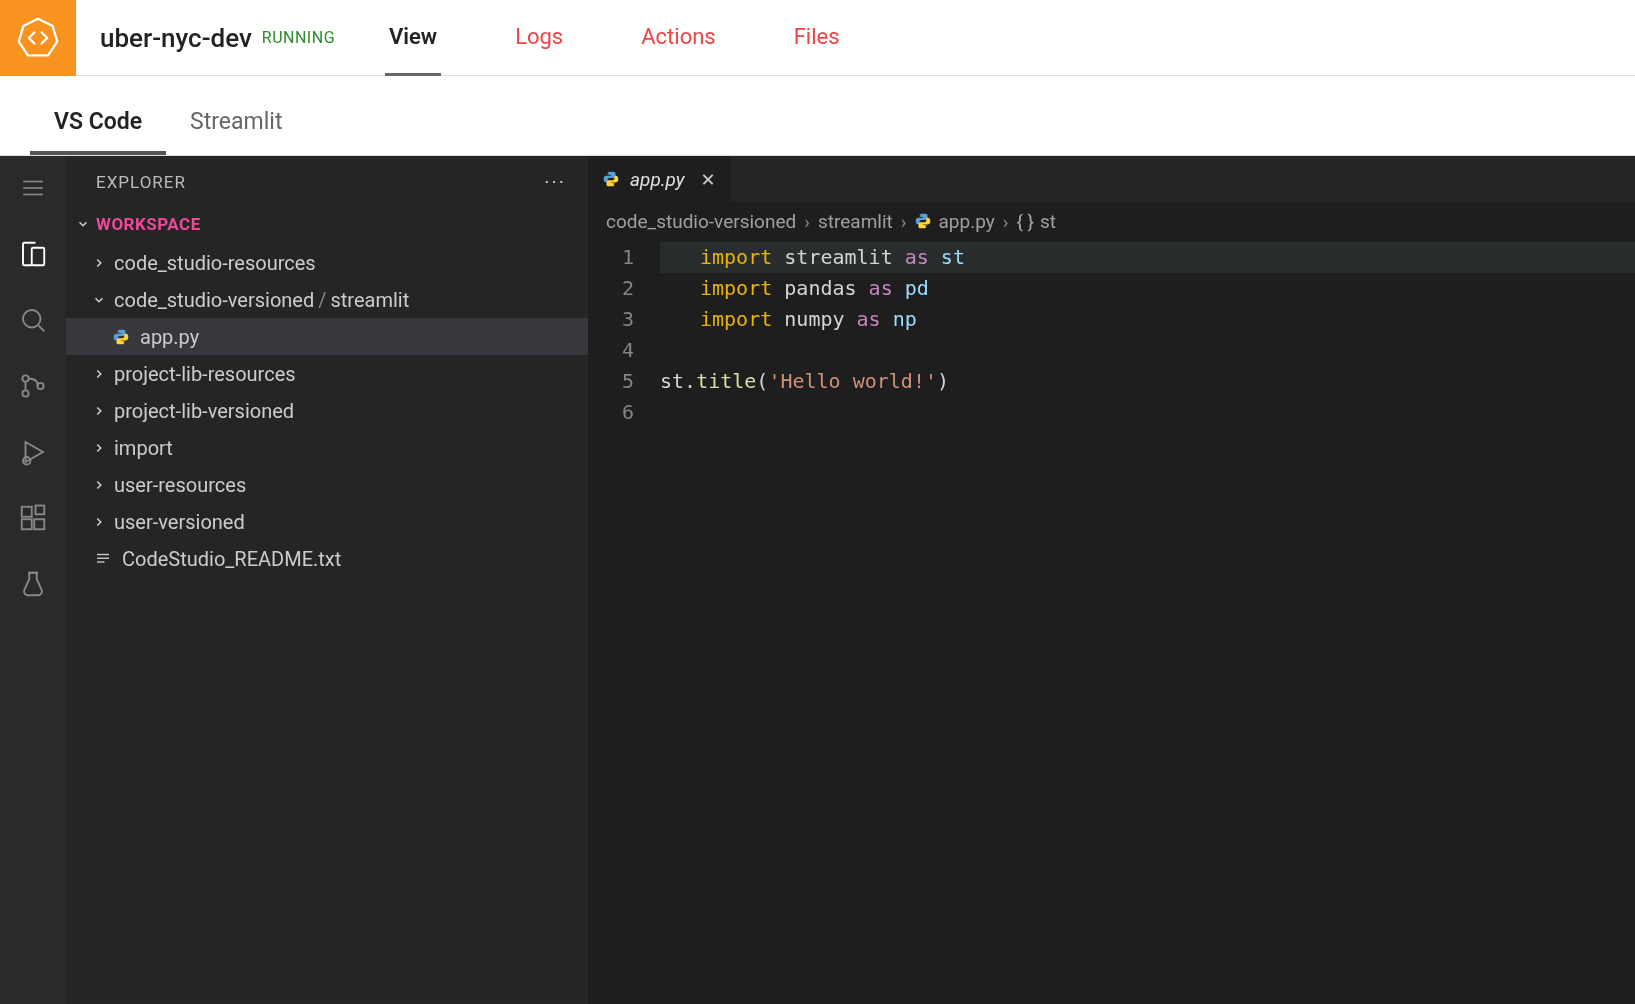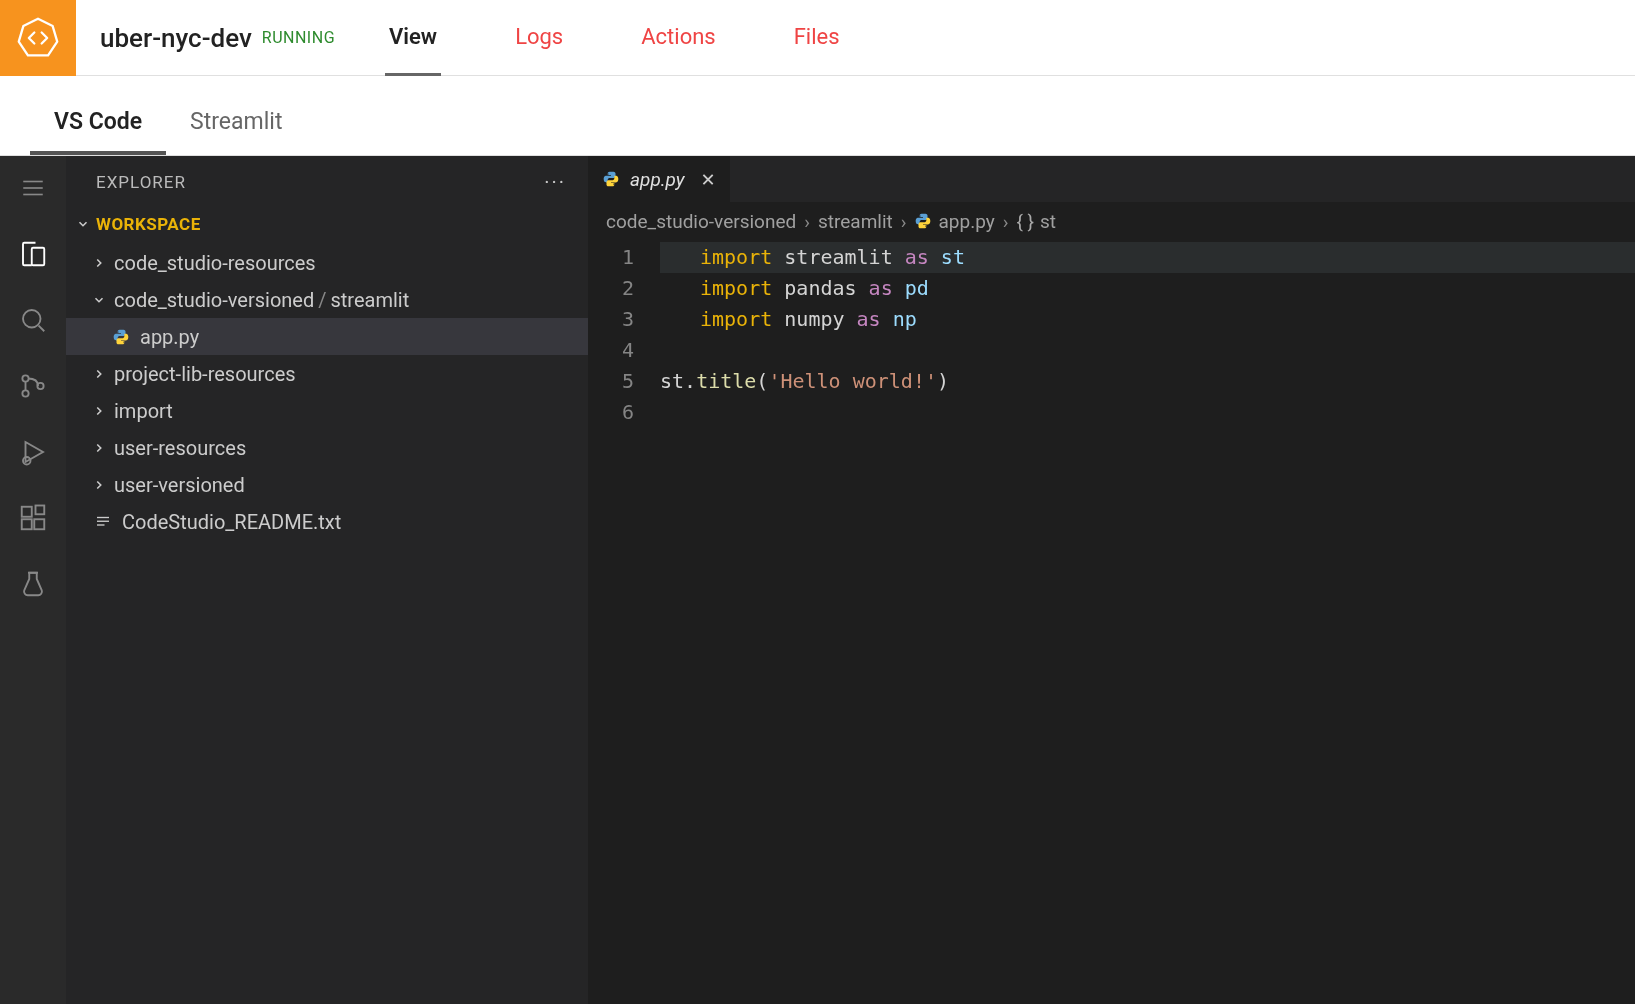--- a/index.html
+++ b/index.html
@@ -131,7 +131,7 @@
     font-size: 17px;
     font-weight: 700;
     letter-spacing: 0.5px;
-    color: #eab308;
+    color: #ec4899;
     cursor: pointer;
   }
   .workspace-header .chev { margin-right: 6px; display:inline-flex; }

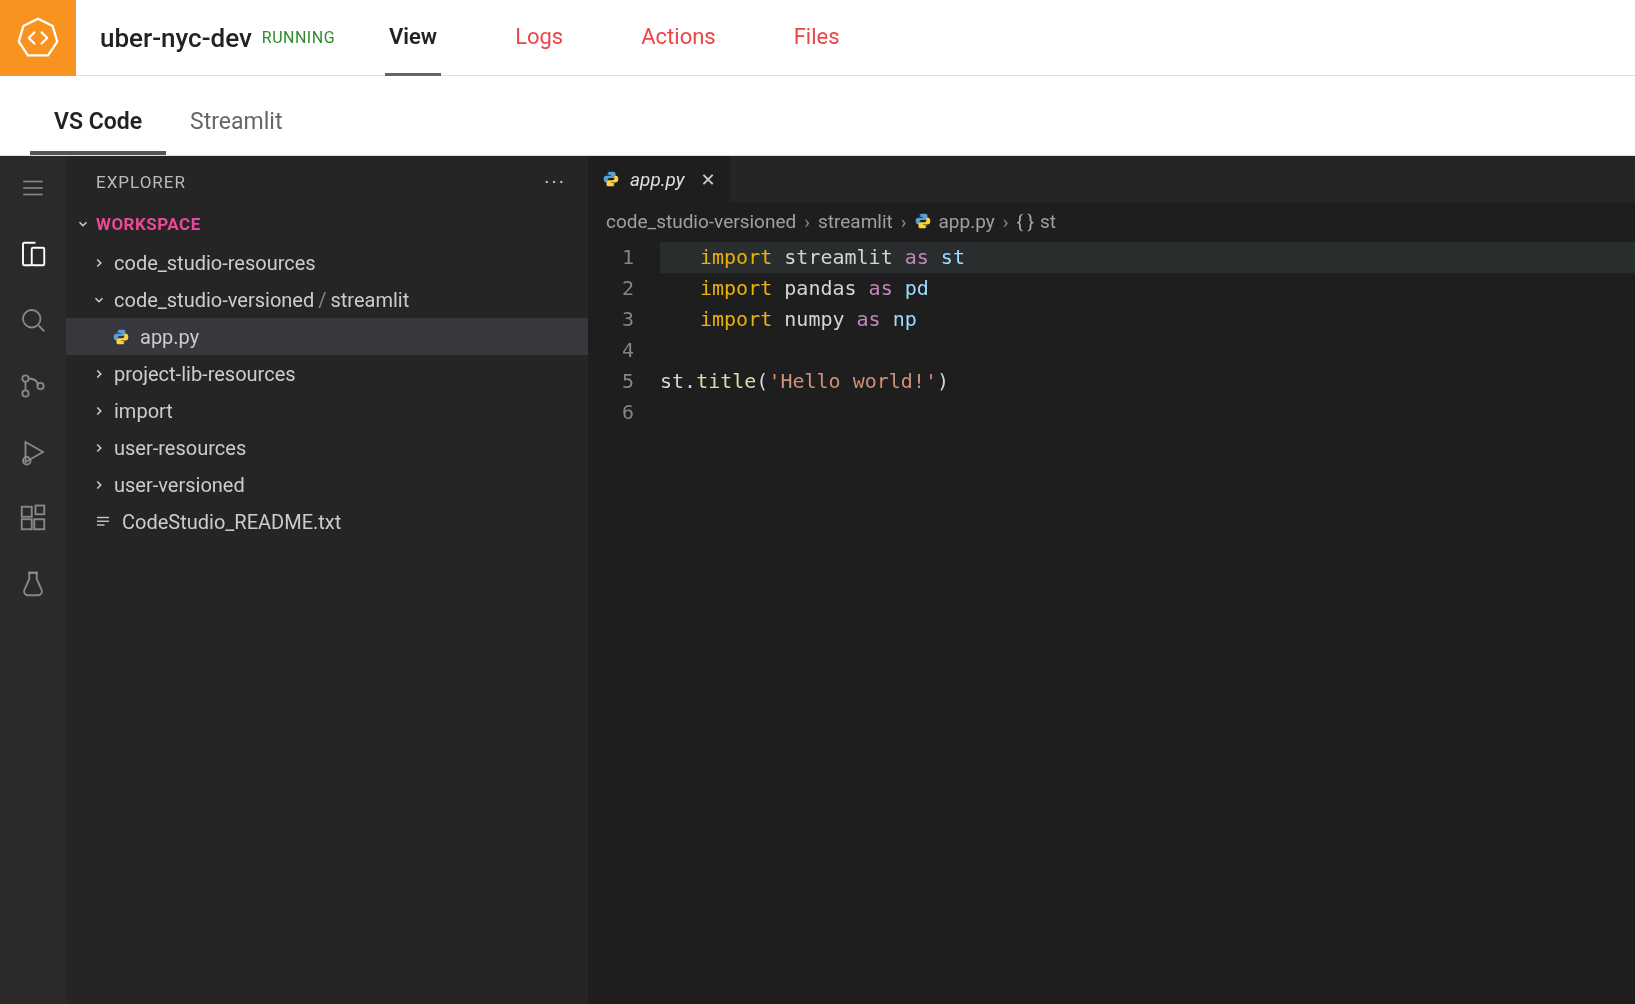--- a/index.html
+++ b/index.html
@@ -366,6 +366,14 @@
               <polyline points="6,4 10,8 6,12" fill="none" stroke="#ccc" stroke-width="1.8"></polyline>
             </svg>
           </span>
+          <span class="label">project-lib-versioned</span>
+        </div>
+        <div class="tree-item depth-1">
+          <span class="chev">
+            <svg class="chev-right" viewBox="0 0 16 16">
+              <polyline points="6,4 10,8 6,12" fill="none" stroke="#ccc" stroke-width="1.8"></polyline>
+            </svg>
+          </span>
           <span class="label">import</span>
         </div>
         <div class="tree-item depth-1">

